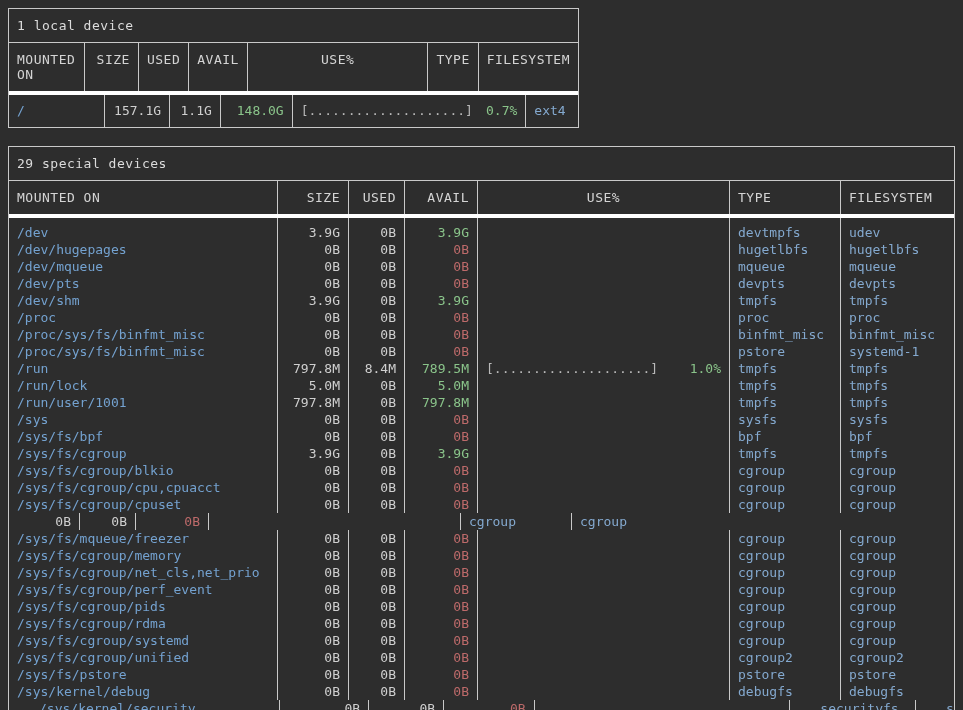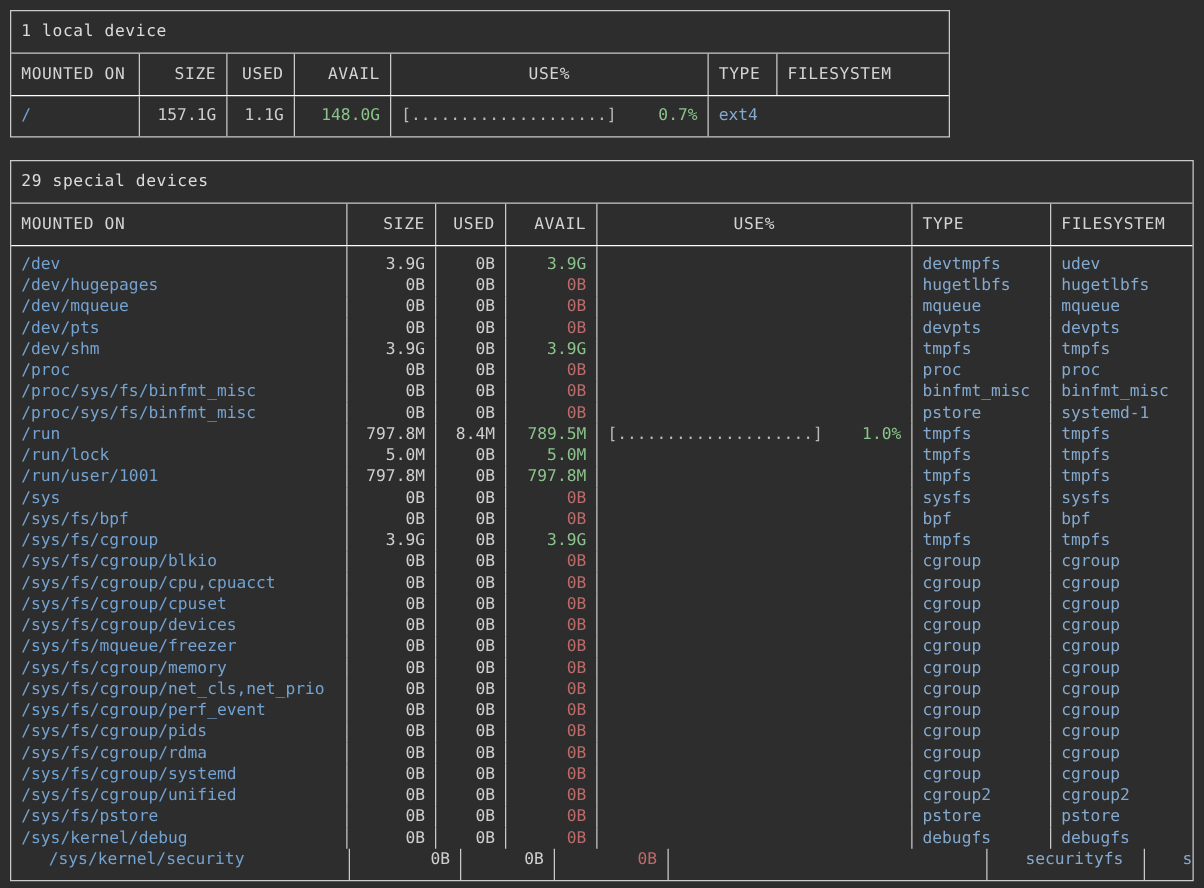--- a/index.html
+++ b/index.html
@@ -22,7 +22,7 @@
     box-sizing: border-box;
     background: #2d2d2d;
   }
-  .tbl-local { width: 752px; }
+  .tbl-local { width: 571px; }
   .tbl-special { width: 947px; margin-top: 18px; }
 
   .tbl-title {

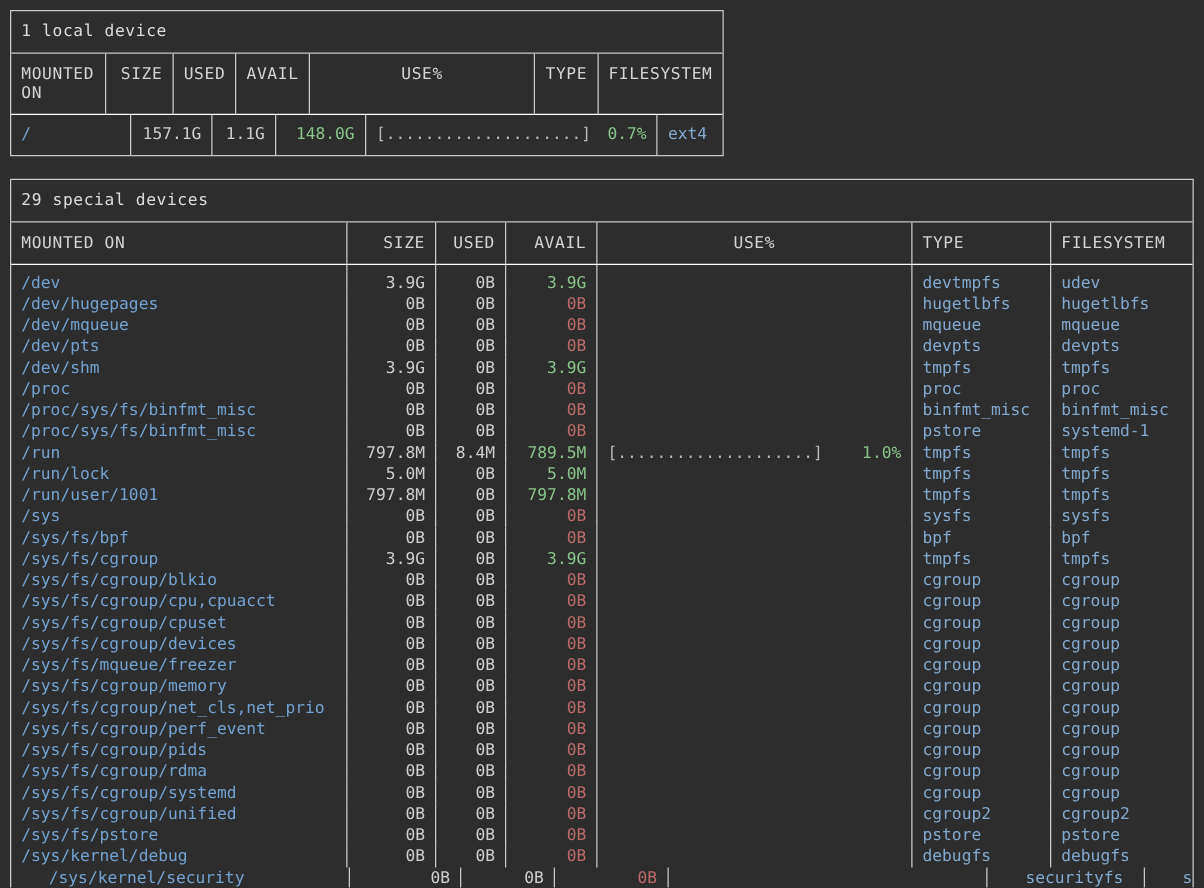--- a/index.html
+++ b/index.html
@@ -32,7 +32,7 @@
     line-height: 15px;
     letter-spacing: 0.5px;
   }
-  .hdr-row { display: flex; border-bottom: 1px solid #ffffff; }
+  .hdr-row { display: flex; border-bottom: 4px solid #ffffff; }
   .hcell {
     padding: 9px 8px;
     line-height: 15px;

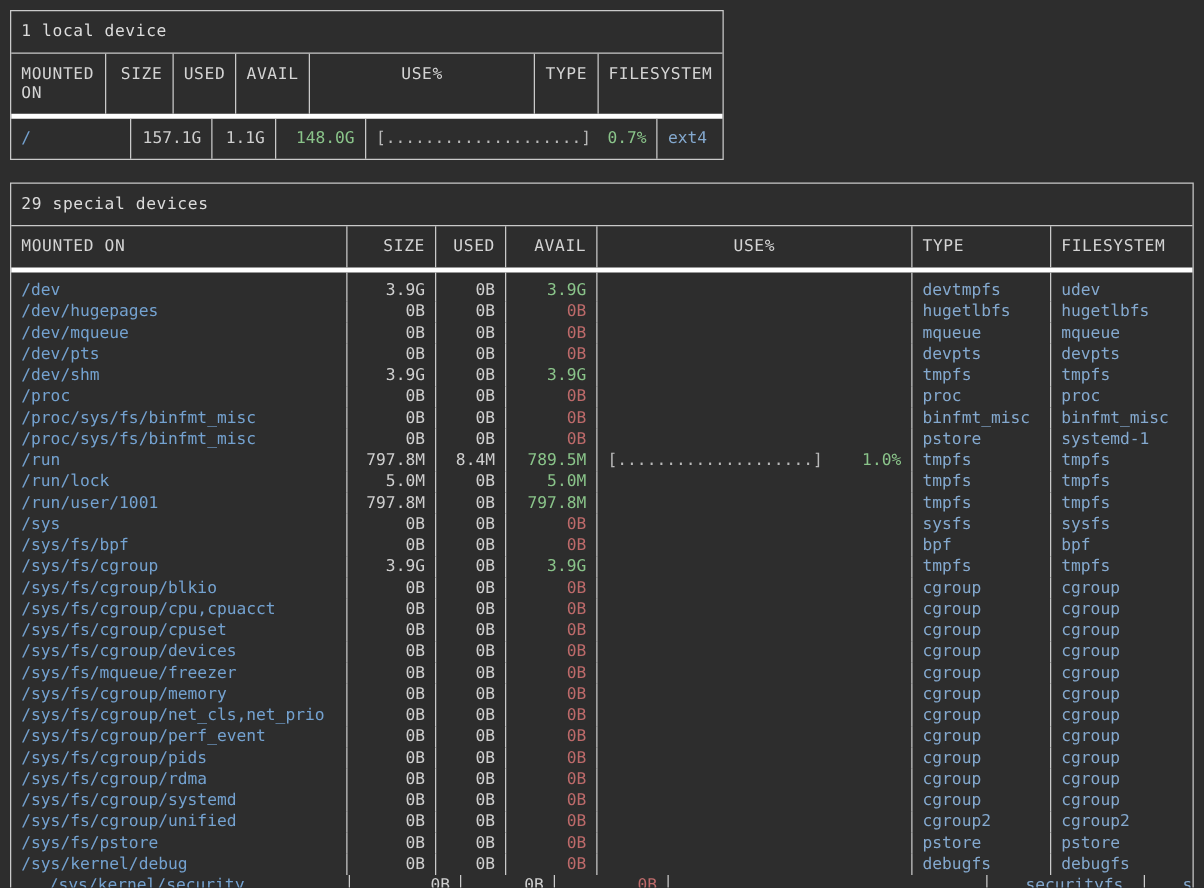--- a/index.html
+++ b/index.html
@@ -281,7 +281,6 @@
           <div class="cell c-fs typ">cgroup</div>
         </div>
         <div class="row">
-          <div class="cell c-mount mount">/sys/fs/cgroup/devices</div>
           <div class="cell c-size num">0B</div>
           <div class="cell c-used num">0B</div>
           <div class="cell c-avail num avail-zero">0B</div>

